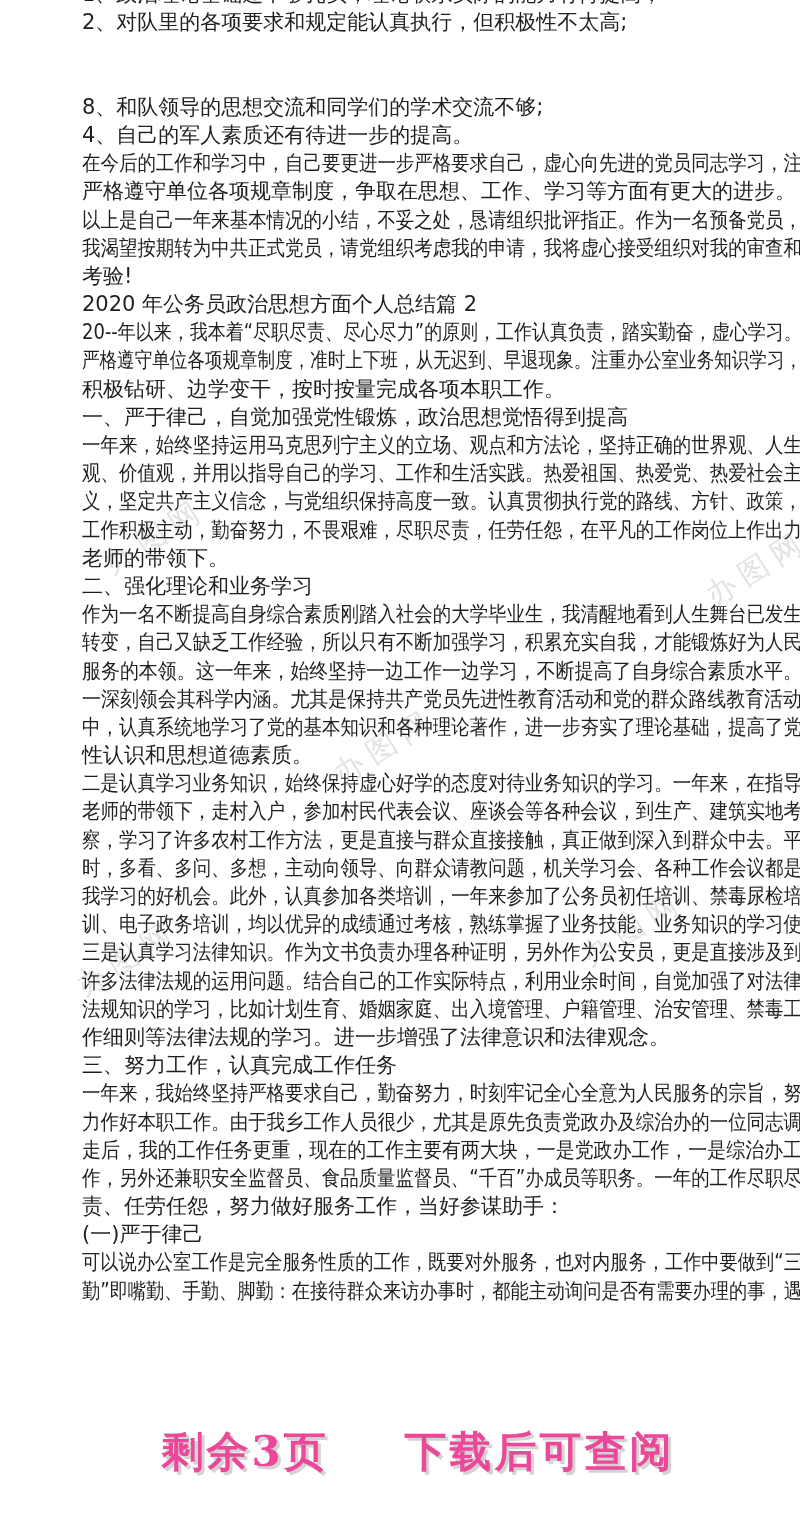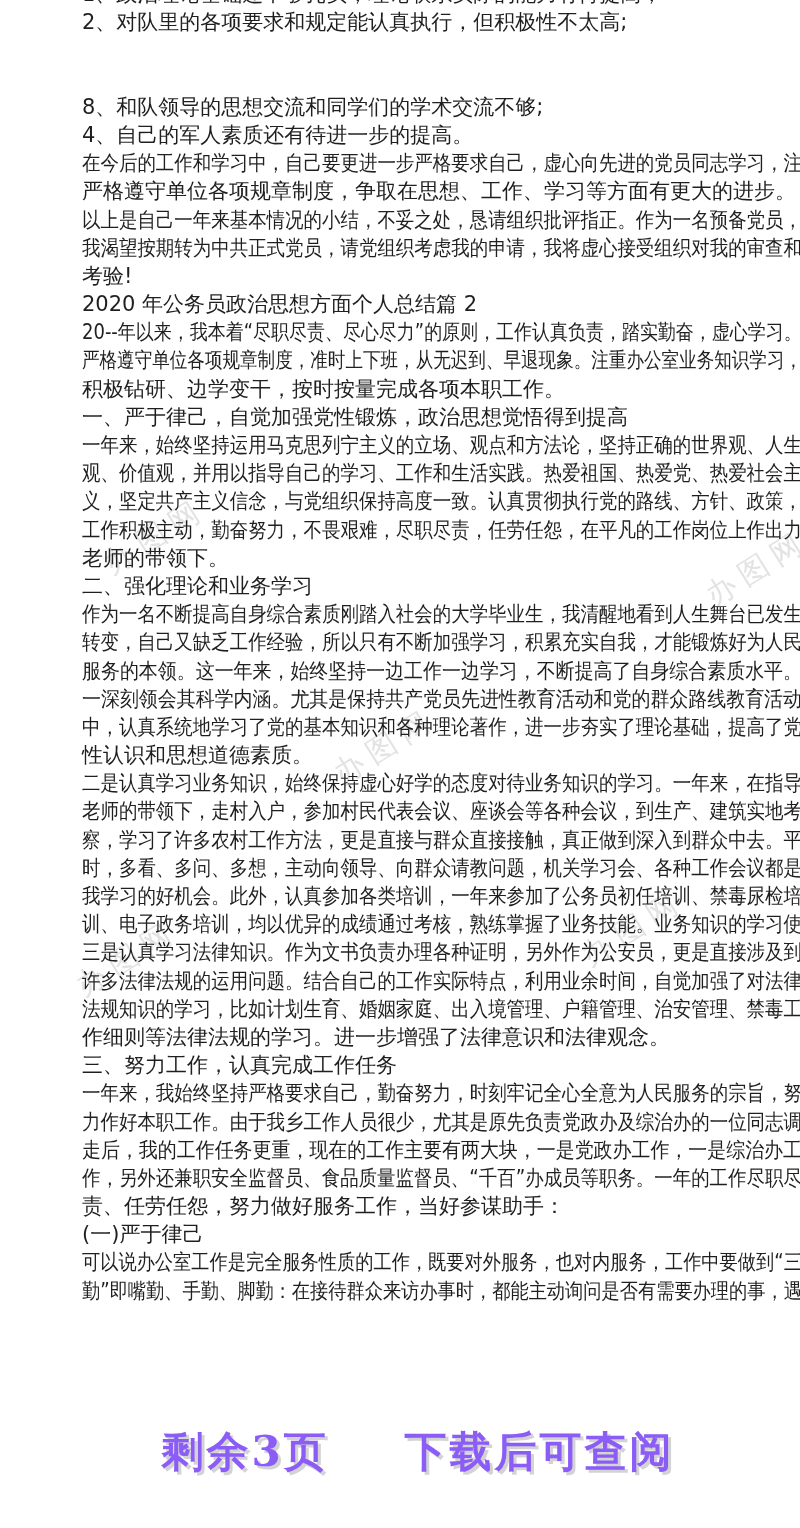--- a/index.html
+++ b/index.html
@@ -117,7 +117,7 @@
   <div class="wm" style="left:540px; top:908px;">办图网</div>
   <div class="wm" style="left:34px;  top:938px;">办图网</div>
 
-  <div class="footer" style="color: #8b5cf6;">
+  <div class="footer" style="color: #ec4899;">
     <span class="seg">剩余3页</span>
     <span class="seg">下载后可查阅</span>
   </div>

